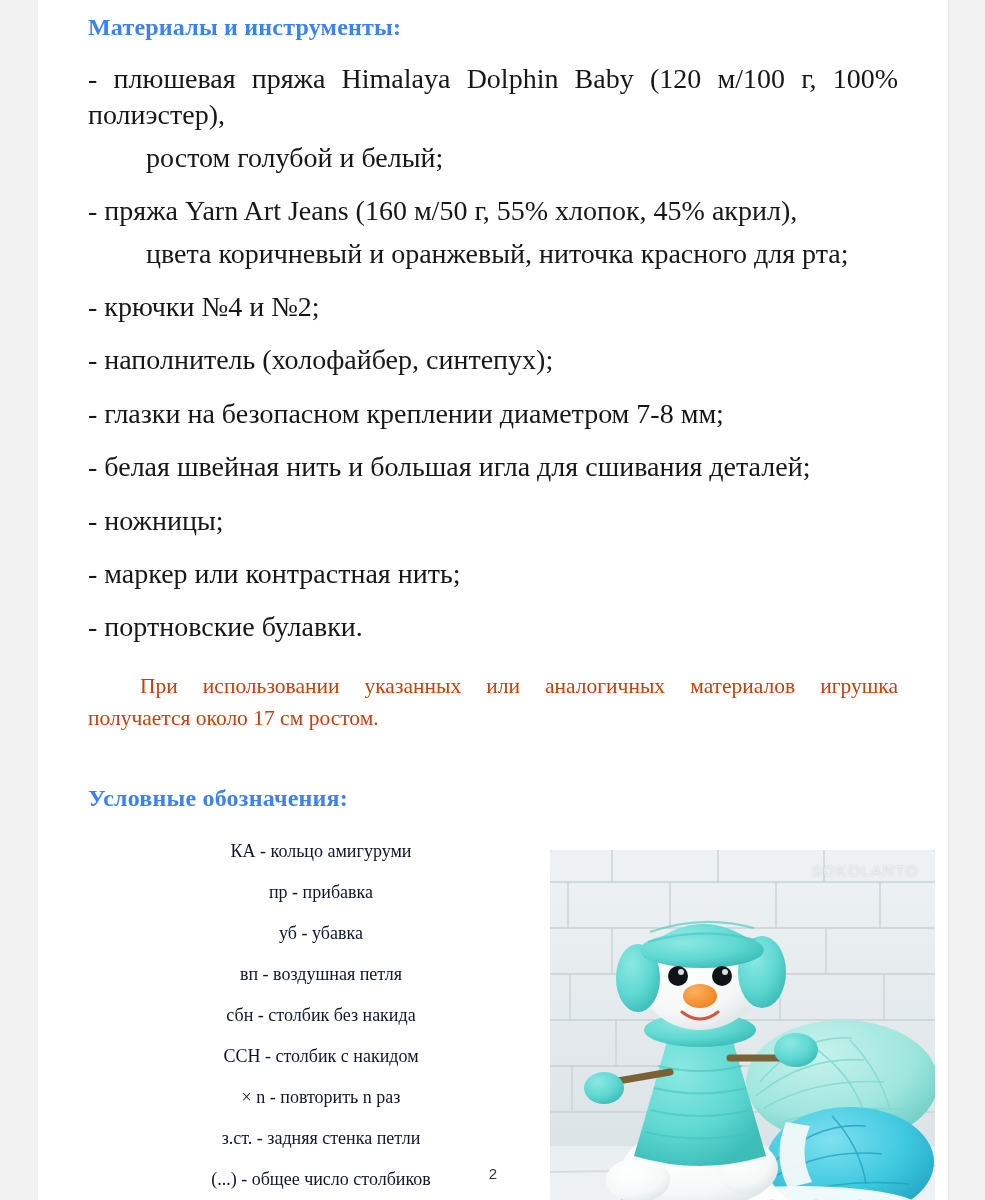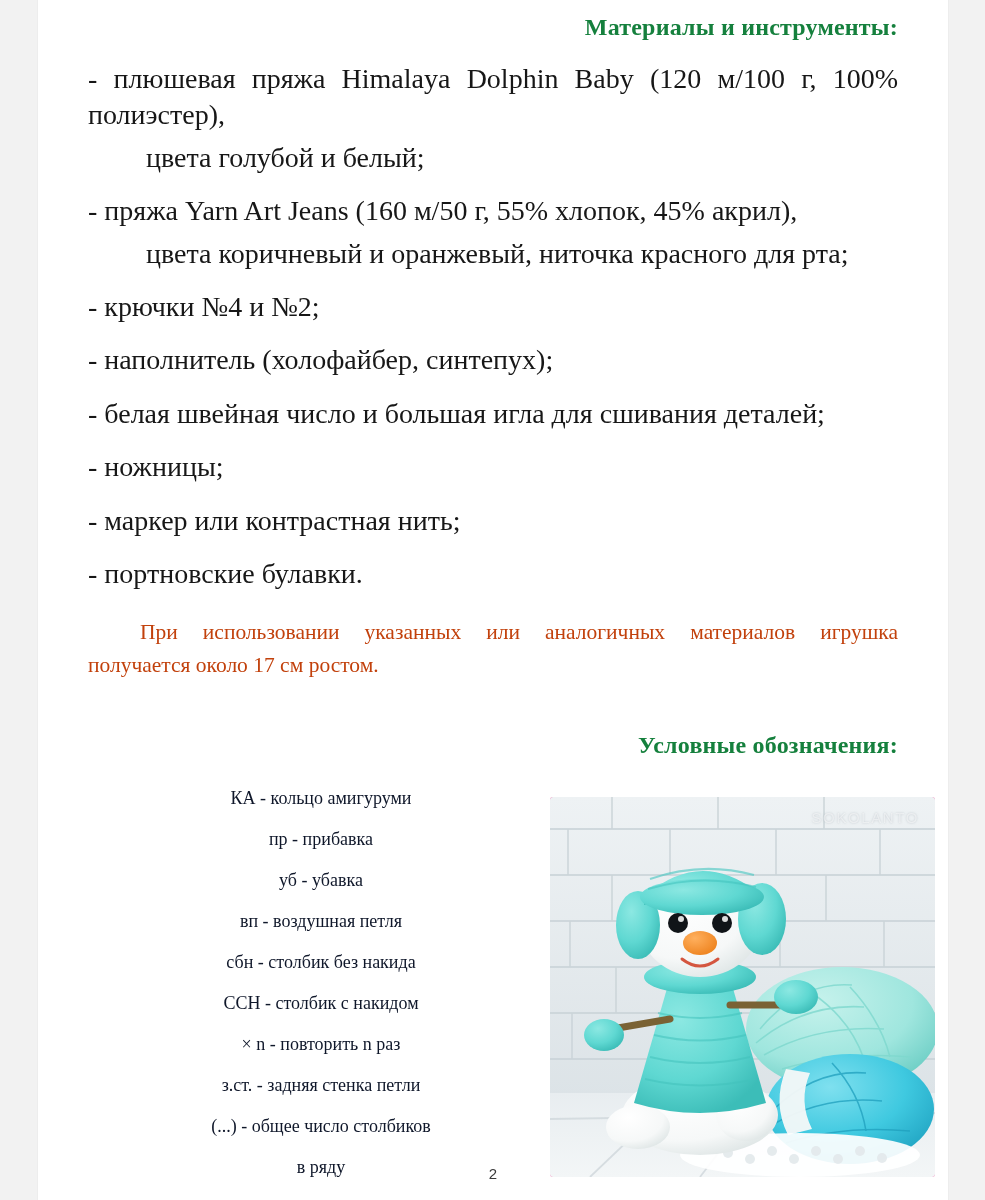--- a/index.html
+++ b/index.html
@@ -33,10 +33,10 @@
 
   
   .heading {
-    text-align: right;
+    text-align: left;
     font-weight: bold;
     font-size: 24px;
-    color: #15803d;
+    color: #3b82f6;
     letter-spacing: .2px;
   }
   #materials-heading { margin-top: 14px; }

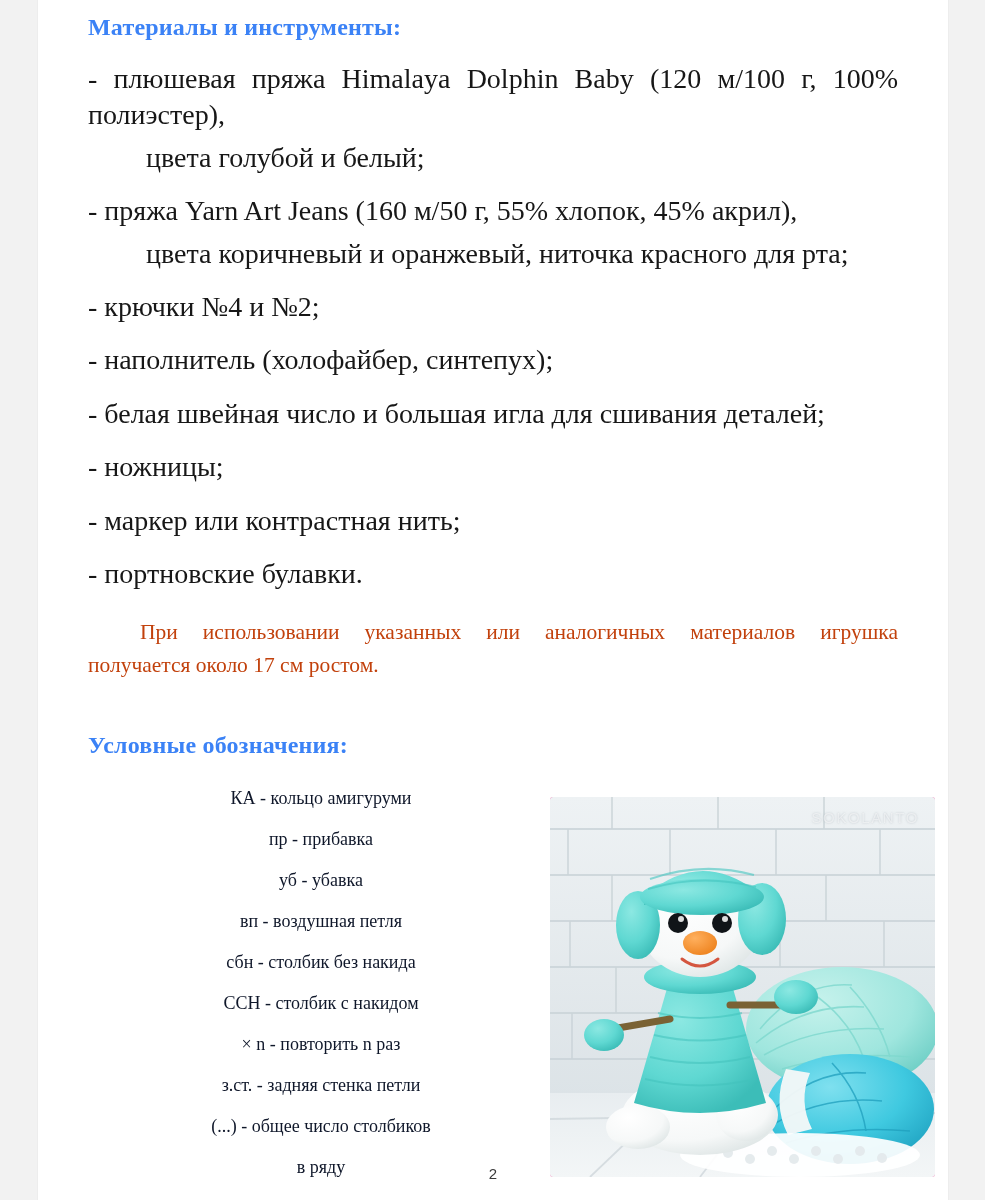--- a/index.html
+++ b/index.html
@@ -149,7 +149,7 @@
 
       <div class="mat-item">
         <div class="mat-line justified">- плюшевая пряжа Himalaya Dolphin Baby (120 м/100 г, 100% полиэстер),</div>
-        <div class="mat-line cont">цвета голубой и белый;</div>
+        <div class="mat-line cont">ростом голубой и белый;</div>
       </div>
 
       <div class="mat-item">

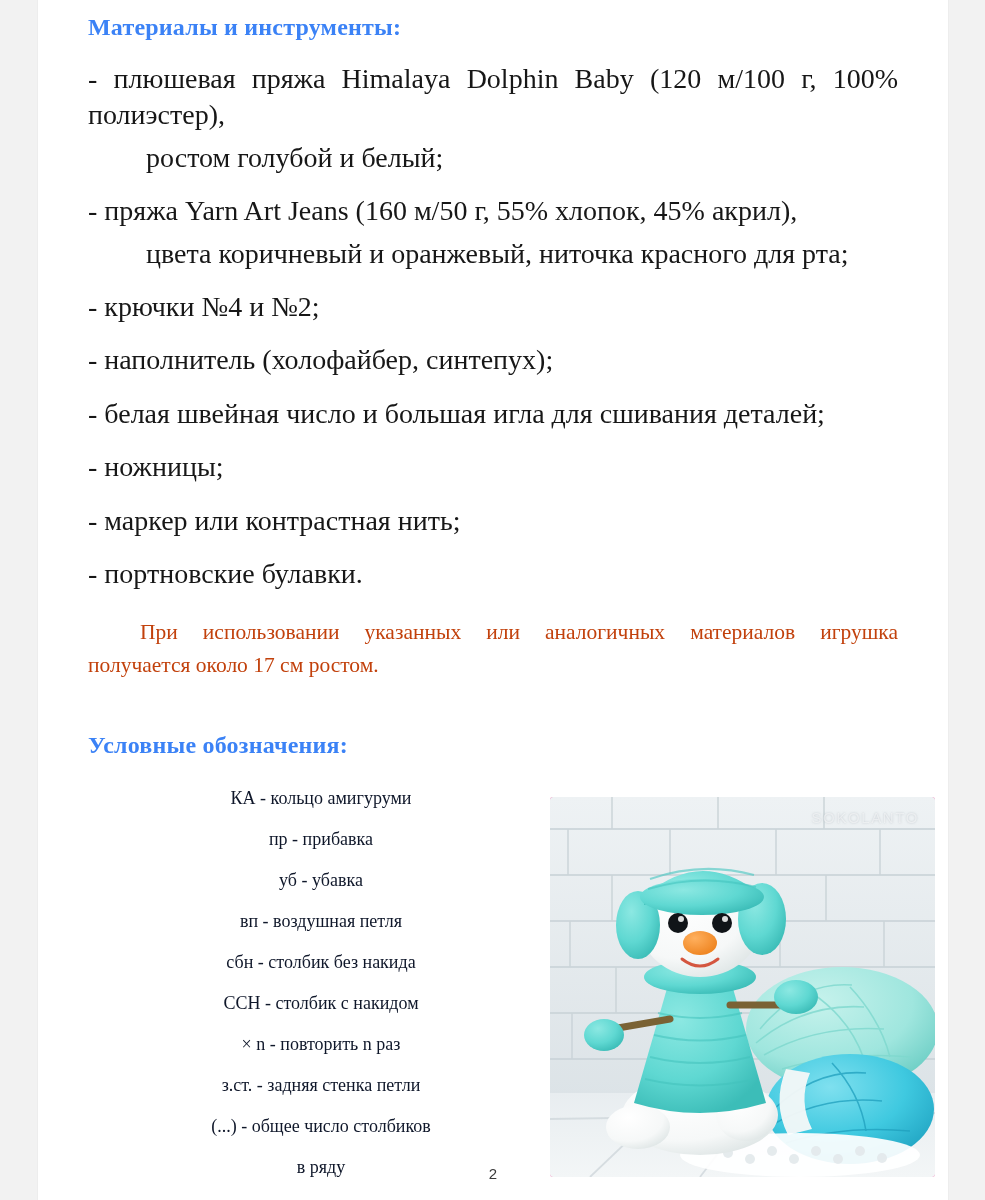--- a/index.html
+++ b/index.html
@@ -165,6 +165,9 @@
         <div class="mat-line">- наполнитель (холофайбер, синтепух);</div>
       </div>
 
+      <div class="mat-item">
+        <div class="mat-line">- глазки на безопасном креплении диаметром 7-8 мм;</div>
+      </div>
 
       <div class="mat-item">
         <div class="mat-line">- белая швейная число и большая игла для сшивания деталей;</div>

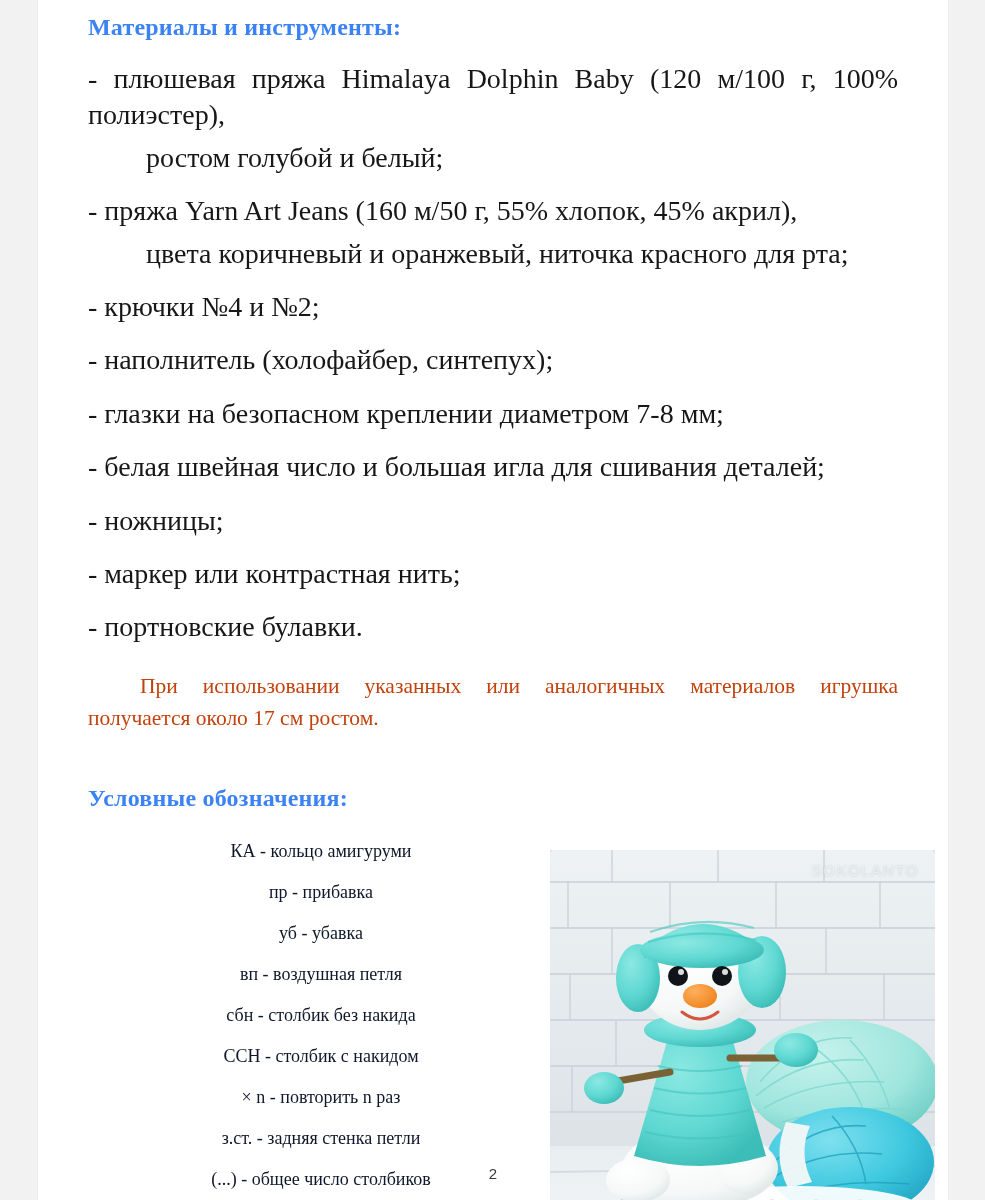--- a/index.html
+++ b/index.html
@@ -170,7 +170,7 @@
       </div>
 
       <div class="mat-item">
-        <div class="mat-line">- белая швейная число и большая игла для сшивания деталей;</div>
+        <div class="mat-line">- белая швейная нить и большая игла для сшивания деталей;</div>
       </div>
 
       <div class="mat-item">

